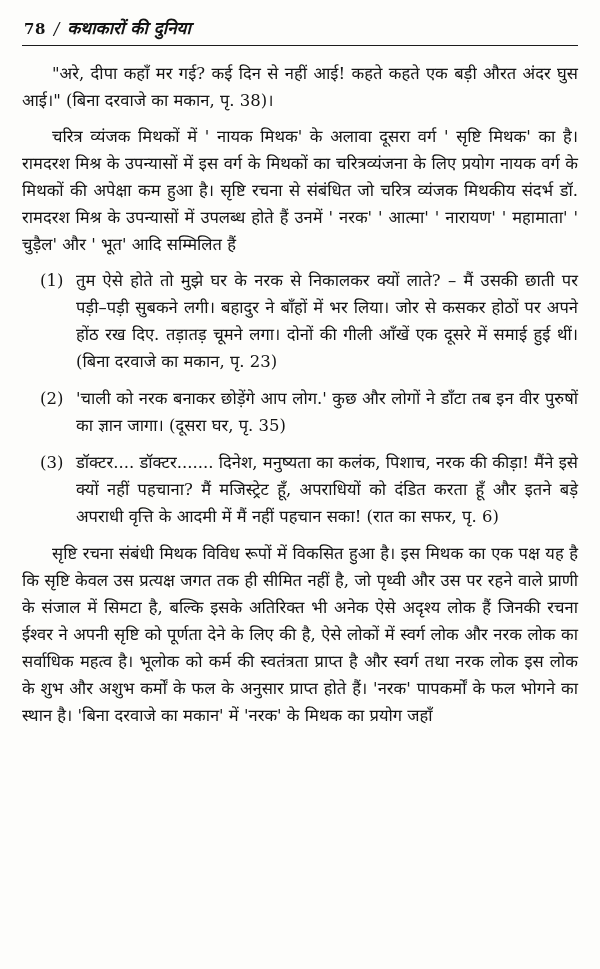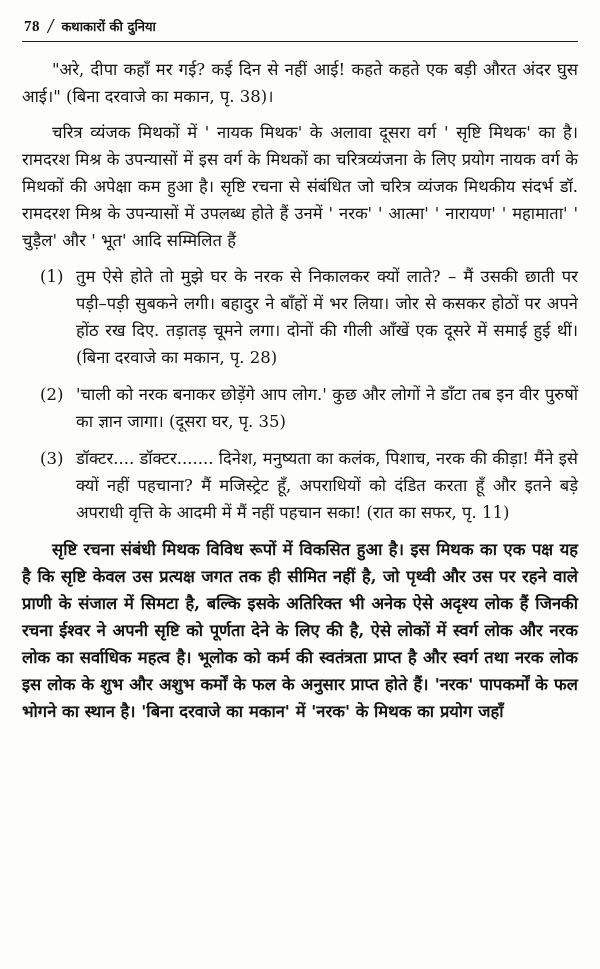--- a/index.html
+++ b/index.html
@@ -29,7 +29,6 @@
     font-size: 15px;
     font-weight: bold;
     letter-spacing: 0.5px;
-    font-family: Liberation Serif, serif;
   }
   .sep {
     font-size: 16px;

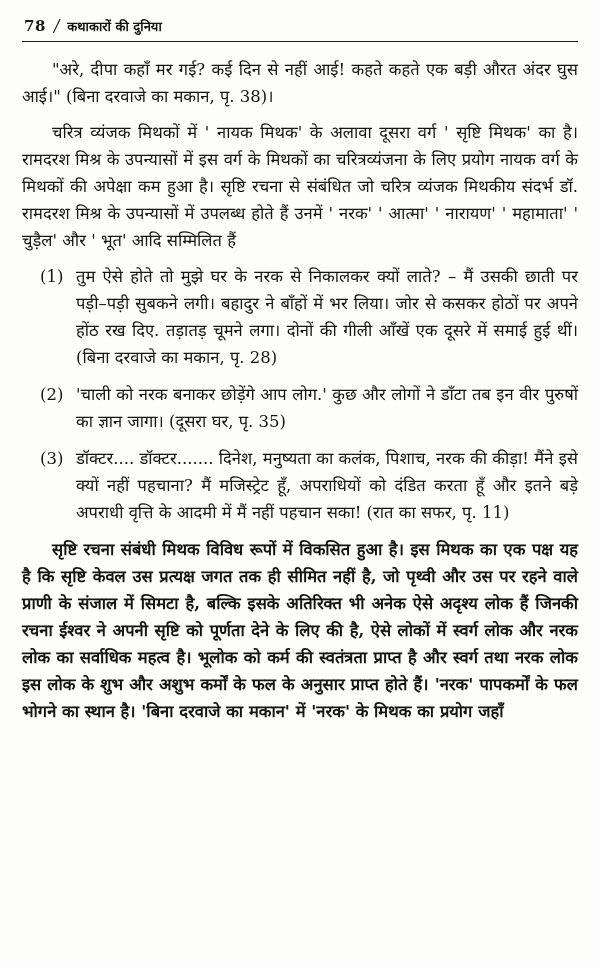--- a/index.html
+++ b/index.html
@@ -35,8 +35,9 @@
     font-style: italic;
   }
   .title {
-    font-size: 13px;
+    font-size: 17px;
     font-weight: bold;
+    font-style: italic;
   }
   .rule {
     border-bottom: 1.6px solid #1c1c1c;

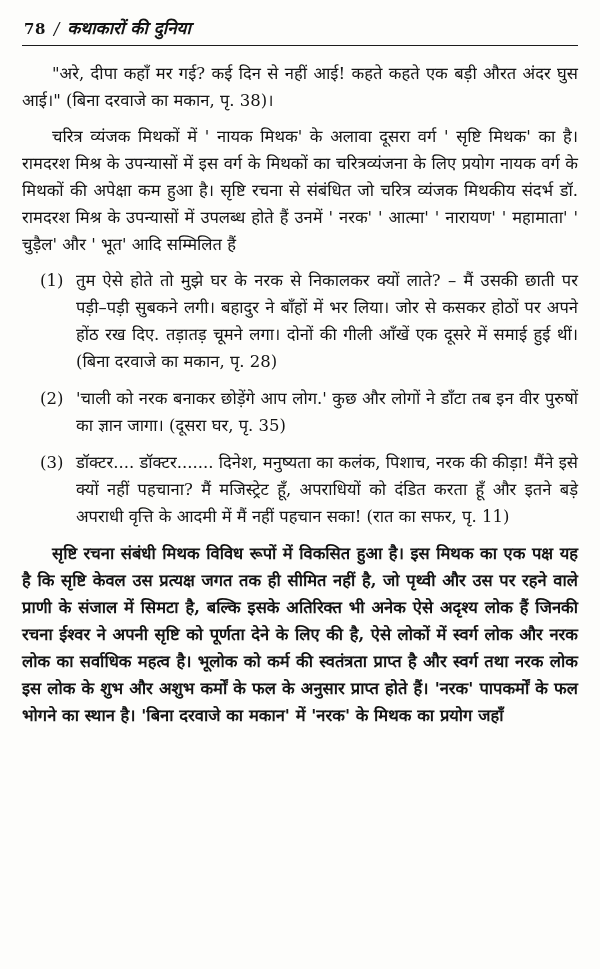--- a/index.html
+++ b/index.html
@@ -97,7 +97,7 @@
 
     <div class="list-item">
       <span class="marker">(1)</span>
-      <span class="li-text">तुम ऐसे होते तो मुझे घर के नरक से निकालकर क्यों लाते? – मैं उसकी छाती पर पड़ी–पड़ी सुबकने लगी। बहादुर ने बाँहों में भर लिया। जोर से कसकर होठों पर अपने होंठ रख दिए. तड़ातड़ चूमने लगा। दोनों की गीली आँखें एक दूसरे में समाई हुई थीं। (बिना दरवाजे का मकान, पृ. 28)</span>
+      <span class="li-text">तुम ऐसे होते तो मुझे घर के नरक से निकालकर क्यों लाते? – मैं उसकी छाती पर पड़ी–पड़ी सुबकने लगी। बहादुर ने बाँहों में भर लिया। जोर से कसकर होठों पर अपने होंठ रख दिए. तड़ातड़ चूमने लगा। दोनों की गीली आँखें एक दूसरे में समाई हुई थीं। (बिना दरवाजे का मकान, पृ. 23)</span>
     </div>
 
     <div class="list-item">

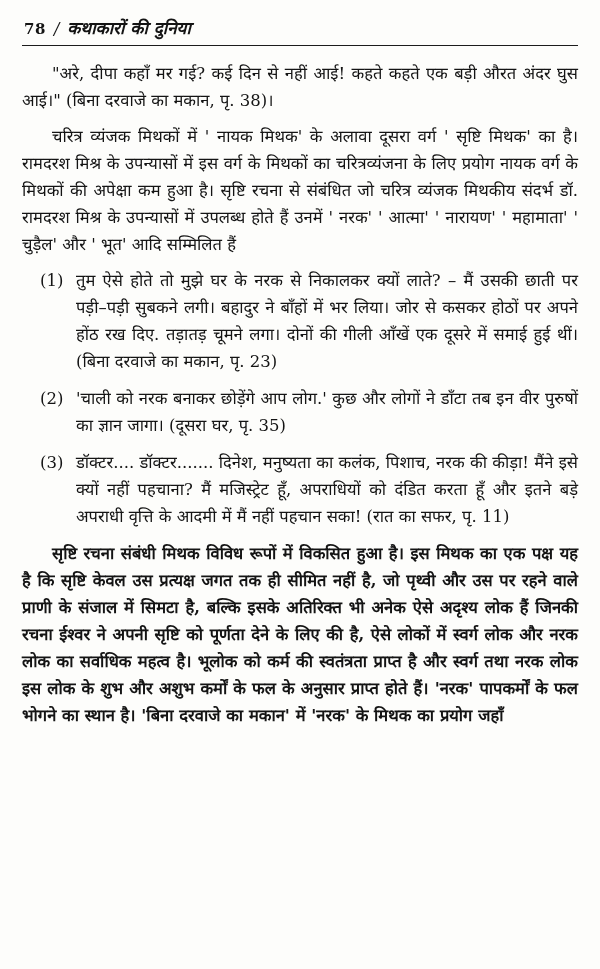--- a/index.html
+++ b/index.html
@@ -107,7 +107,7 @@
 
     <div class="list-item">
       <span class="marker">(3)</span>
-      <span class="li-text">डॉक्टर.... डॉक्टर....... दिनेश, मनुष्यता का कलंक, पिशाच, नरक की कीड़ा! मैंने इसे क्यों नहीं पहचाना? मैं मजिस्ट्रेट हूँ, अपराधियों को दंडित करता हूँ और इतने बड़े अपराधी वृत्ति के आदमी में मैं नहीं पहचान सका! (रात का सफर, पृ. 11)</span>
+      <span class="li-text">डॉक्टर.... डॉक्टर....... दिनेश, मनुष्यता का कलंक, पिशाच, नरक की कीड़ा! मैंने इसे क्यों नहीं पहचाना? मैं मजिस्ट्रेट हूँ, अपराधियों को दंडित करता हूँ और इतने बड़े अपराधी वृत्ति के आदमी में मैं नहीं पहचान सका! (रात का सफर, पृ. 6)</span>
     </div>
 
     <p class="closing">सृष्टि रचना संबंधी मिथक विविध रूपों में विकसित हुआ है। इस मिथक का एक पक्ष यह है कि सृष्टि केवल उस प्रत्यक्ष जगत तक ही सीमित नहीं है, जो पृथ्वी और उस पर रहने वाले प्राणी के संजाल में सिमटा है, बल्कि इसके अतिरिक्त भी अनेक ऐसे अदृश्य लोक हैं जिनकी रचना ईश्वर ने अपनी सृष्टि को पूर्णता देने के लिए की है, ऐसे लोकों में स्वर्ग लोक और नरक लोक का सर्वाधिक महत्व है। भूलोक को कर्म की स्वतंत्रता प्राप्त है और स्वर्ग तथा नरक लोक इस लोक के शुभ और अशुभ कर्मों के फल के अनुसार प्राप्त होते हैं। 'नरक' पापकर्मों के फल भोगने का स्थान है। 'बिना दरवाजे का मकान' में 'नरक' के मिथक का प्रयोग जहाँ</p>

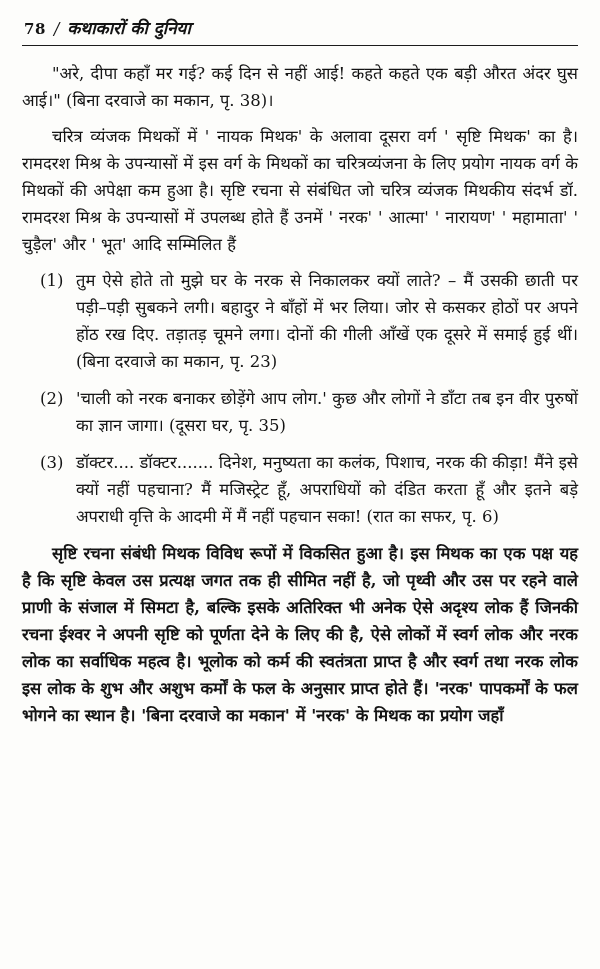--- a/index.html
+++ b/index.html
@@ -72,7 +72,6 @@
   .closing {
     margin: 0;
     text-indent: 30px;
-    font-weight: bold;
   }
 </style>
 </head>

